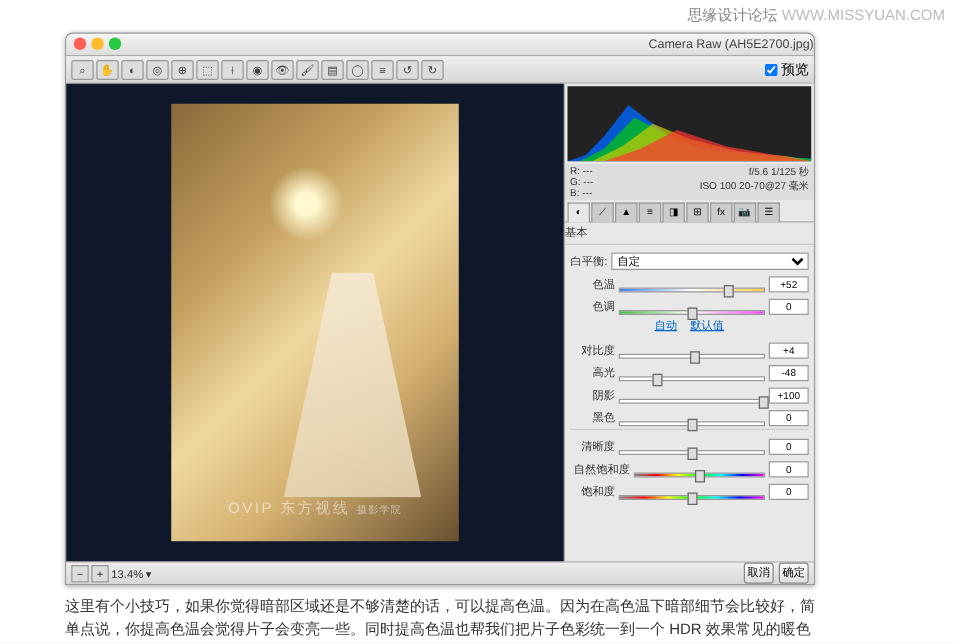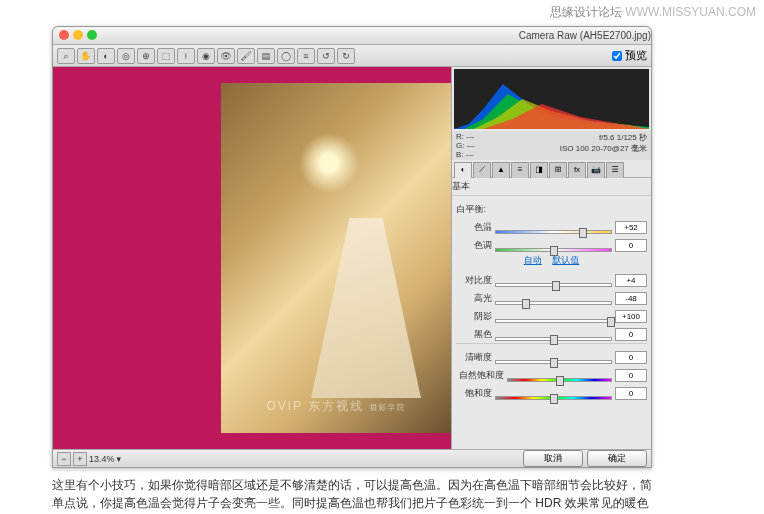--- a/index.html
+++ b/index.html
@@ -137,6 +137,7 @@
       <div class="sliders">
         <div class="row top">
           <span class="lbl">白平衡:</span>
+          <select><option>自定</option></select>
         </div>
         <div class="row">
           <span class="lbl">色温</span>

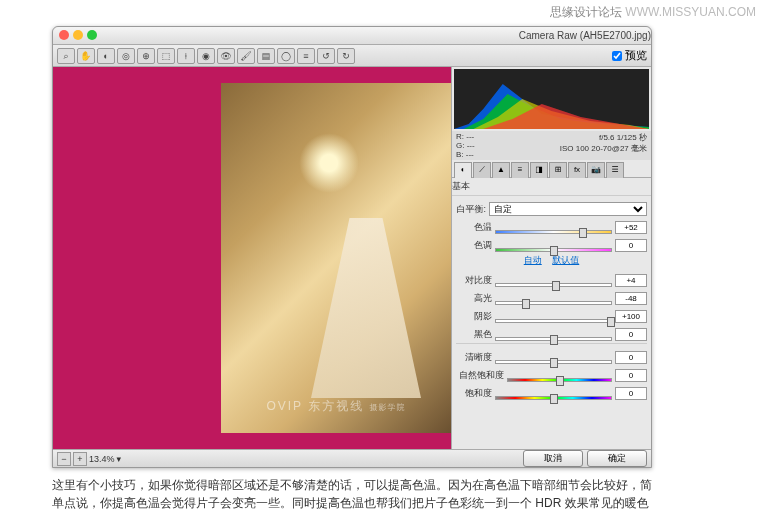--- a/index.html
+++ b/index.html
@@ -16,7 +16,7 @@
 .prev{float:right;display:flex;align-items:center;gap:3px;margin-left:auto}
 .prev input{width:10px;height:10px}
 .content{display:flex;height:calc(100% - 58px)}
-.imgarea{flex:1;background:#be185d;display:flex;align-items:center;justify-content:flex-end;position:relative}
+.imgarea{flex:1;background:#0f172a;display:flex;align-items:center;justify-content:center;position:relative}
 .photo{width:230px;height:350px;background:linear-gradient(135deg,#8a6a3a 0%,#c4a060 30%,#f0d8a0 50%,#d4b070 70%,#6a5030 100%);position:relative;overflow:hidden}
 .photo::before{content:"";position:absolute;left:78px;top:50px;width:60px;height:60px;background:radial-gradient(circle,#fff8d0 20%,transparent 70%)}
 .dress{position:absolute;left:90px;top:135px;width:110px;height:180px;background:linear-gradient(#f5ead5,#e8d8b8);clip-path:polygon(35% 0,65% 0,100% 100%,0 100%);opacity:.85}

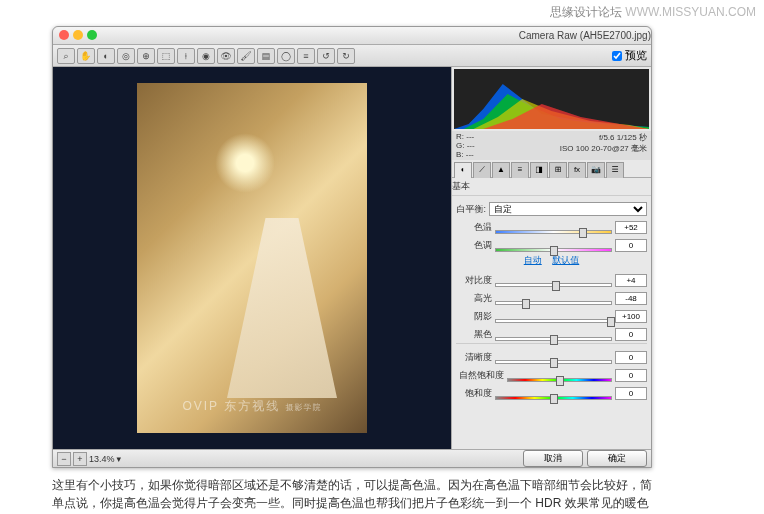--- a/index.html
+++ b/index.html
@@ -47,7 +47,7 @@
 .zm{display:flex;align-items:center;gap:2px}
 .zbtn{width:14px;height:14px;background:#ddd;border:1px solid #999;text-align:center;line-height:12px}
 .btns{margin-left:auto;display:flex;gap:4px}
-.btns button{padding:1px 20px;font-size:9px;background:linear-gradient(#fff,#ddd);border:1px solid #888;border-radius:3px}
+.btns button{padding:1px 2px;font-size:9px;background:linear-gradient(#fff,#ddd);border:1px solid #888;border-radius:3px}
 .txt{position:absolute;top:476px;left:52px;width:600px;font-size:12px;line-height:1.5;color:#333}
 </style>
 </head>

